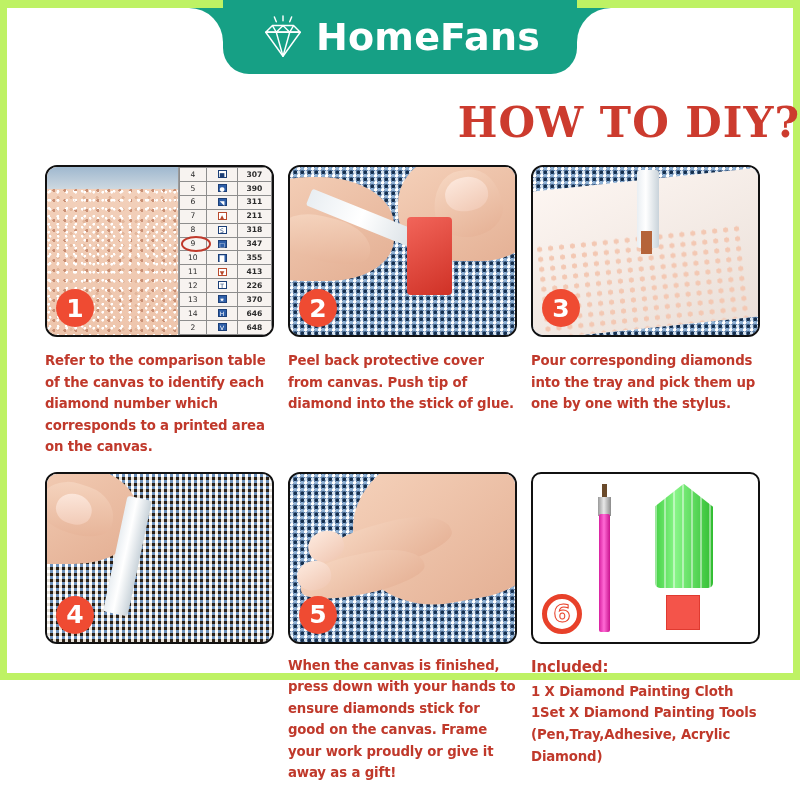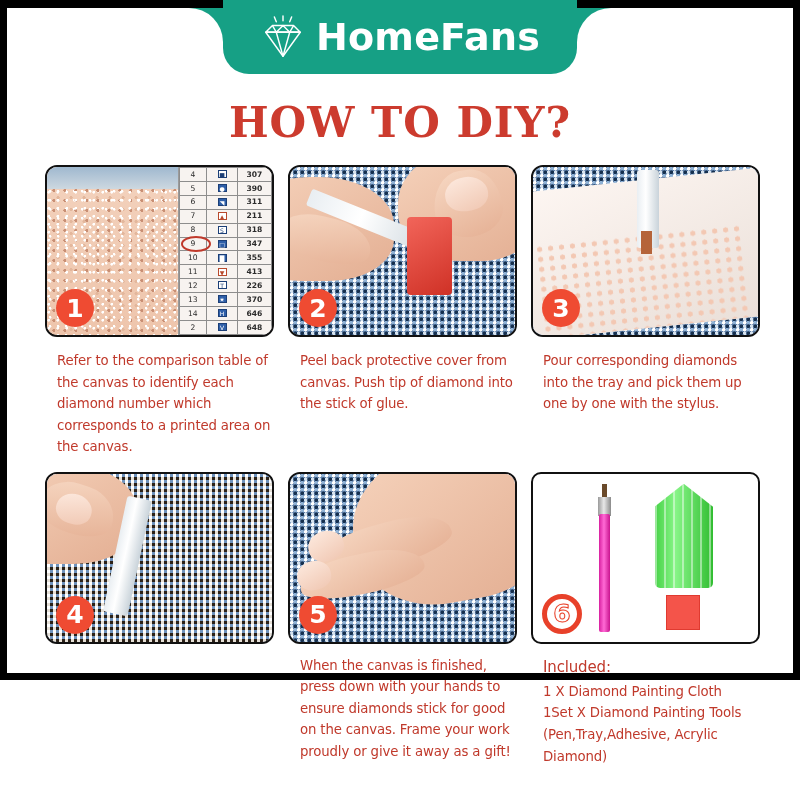--- a/index.html
+++ b/index.html
@@ -14,7 +14,7 @@
   #page {
     position: relative;
     width: 800px; height: 680px;
-    background: #000000;
+    background: #bef264;
   }
   #inner {
     position: absolute;

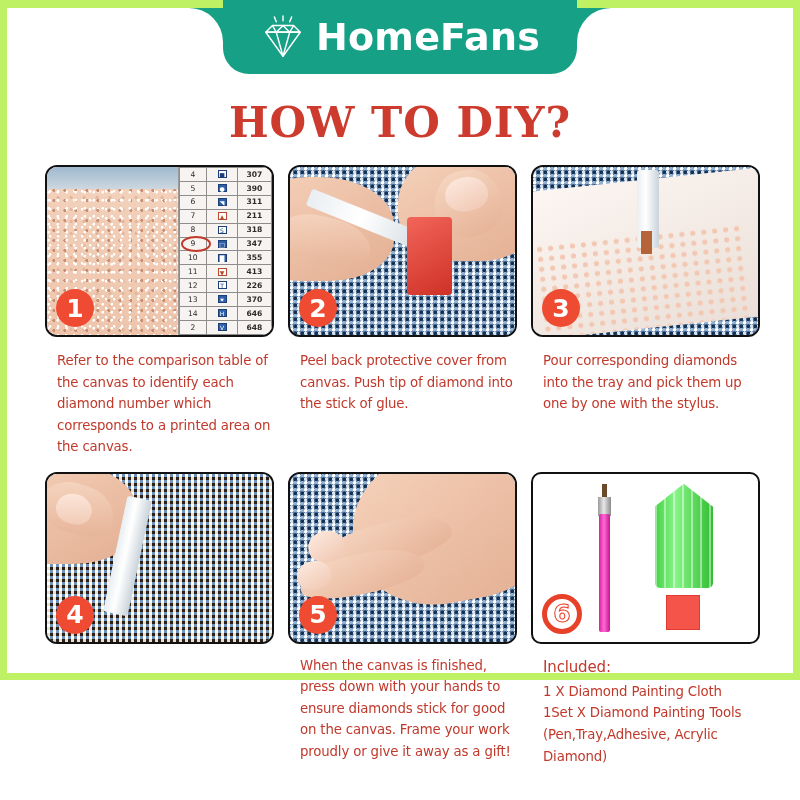--- a/index.html
+++ b/index.html
@@ -61,7 +61,7 @@
   
   #page-title {
     position: absolute; top: 98px; left: 0; right: 0;
-    text-align: center;
+    text-align: right;
     color: #cc3b2e;
     font-family: "DejaVu Serif", serif;
     font-weight: 700;

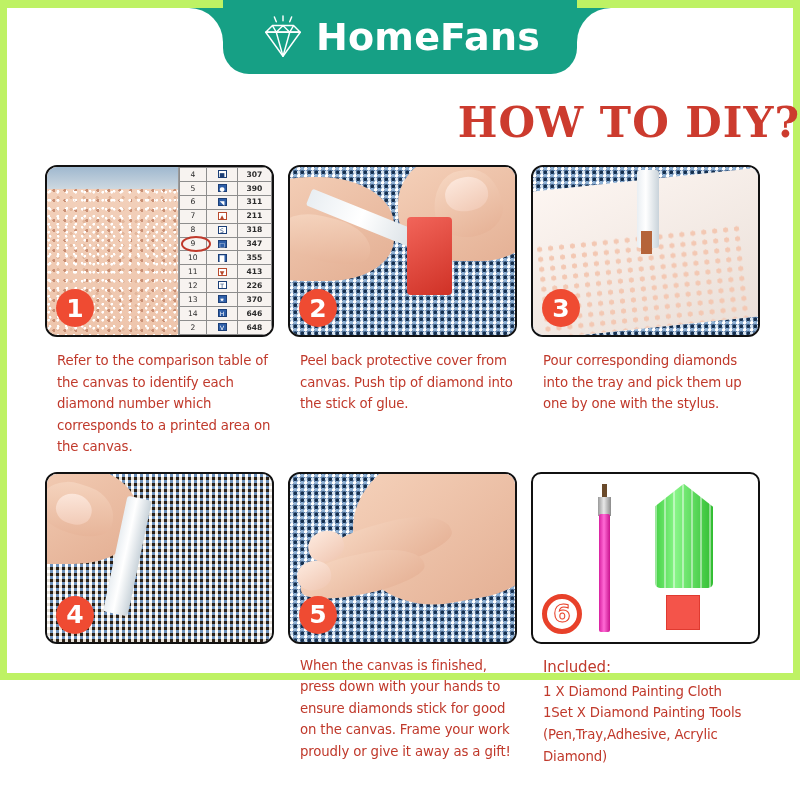--- a/index.html
+++ b/index.html
@@ -111,10 +111,9 @@
     color: #c0392b;
     font-size: 13.3px;
     line-height: 1.62;
-    font-weight: 400;
+    font-weight: 700;
     font-family: "DejaVu Sans", sans-serif;
     letter-spacing: -.15px;
-    margin-left: 12px;
   }
   .caption.included .lead { display: block; font-size: 15px; margin-bottom: 2px; }
   .row2 .caption { margin-top: 11px; }

